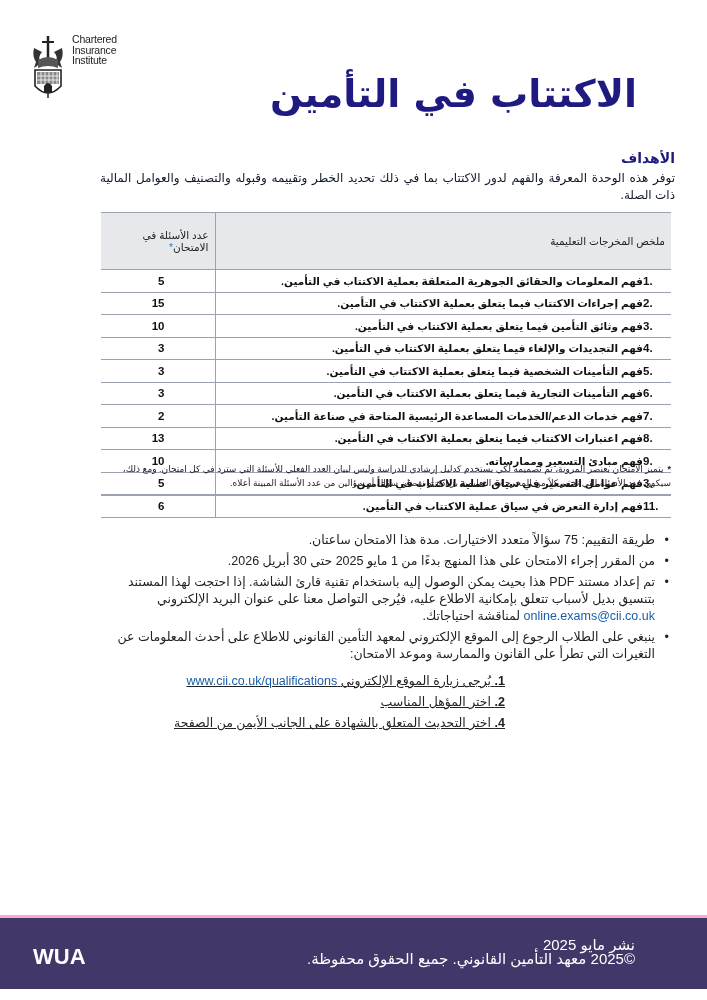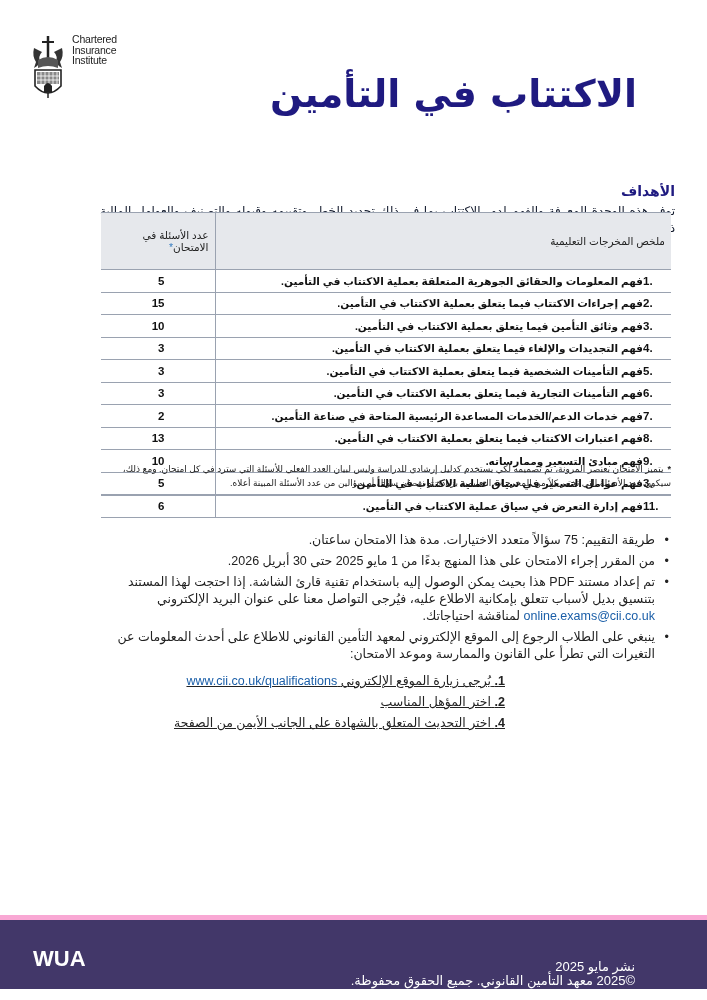--- a/index.html
+++ b/index.html
@@ -16,7 +16,7 @@
 
     .section-heading { font-size: 14px; font-weight: bold; color: #1f1a80; }
 
-    .objectives { top: 150px; margin-top: 33px; }
+    .objectives { top: 150px; }
     .objectives p { font-size: 12px; line-height: 17px; margin-top: 4px; color: #0f172a; text-align: justify; }
 
     table.outcomes { position: absolute; top: 212px; right: 36px; width: 570px; border-collapse: collapse; direction: rtl; font-size: 10.5px; }

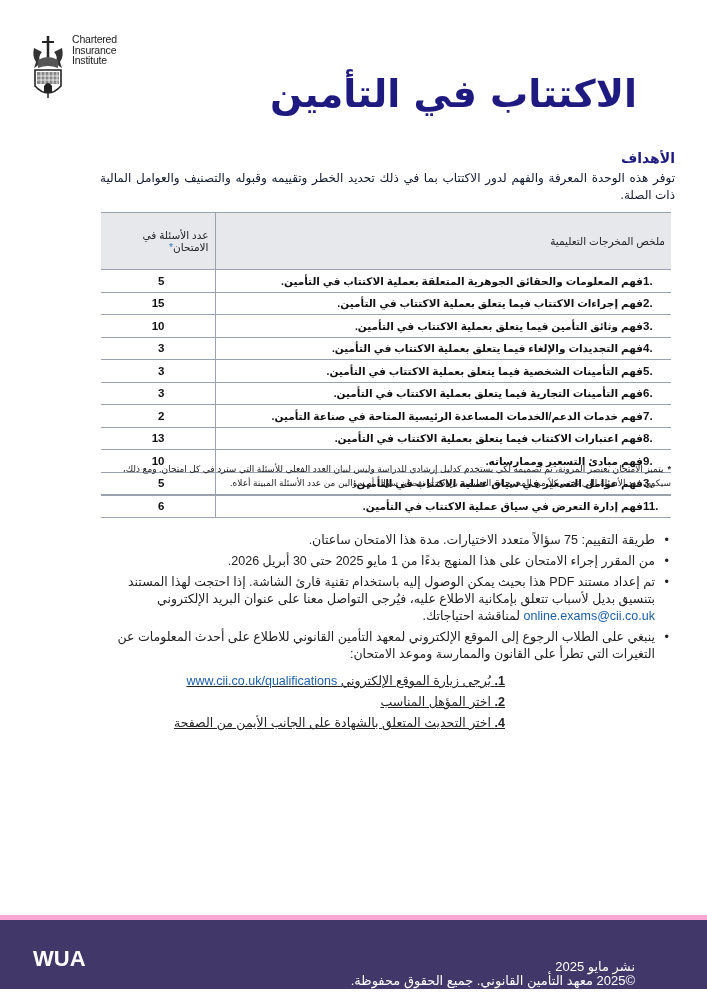--- a/index.html
+++ b/index.html
@@ -39,7 +39,7 @@
     .steps li { padding-right: 0; margin-right: 150px; margin-bottom: 4px; }
     .steps .step-num { font-weight: bold; }
 
-    .footer { position: absolute; left: 0; right: 0; top: 915px; height: 74px; background: #423769; border-top: 5px solid #f9a8d4; }
+    .footer { position: absolute; left: 0; right: 0; top: 915px; height: 74px; background: #423769; border-top: 3px solid #f9a8d4; }
     .footer .code { position: absolute; left: 33px; top: 26px; color: #fff; font-weight: bold; font-size: 22px; }
     .footer .pub { position: absolute; right: 72px; top: 40px; color: #fff; direction: rtl; font-size: 13px; line-height: 14px; text-align: right; }
   </style>

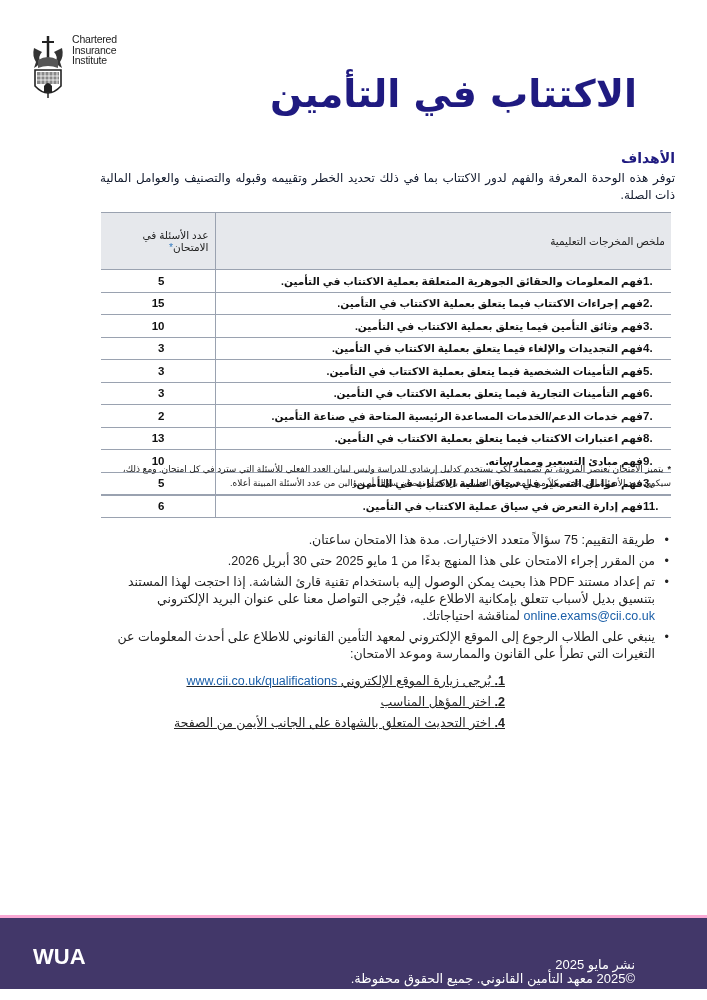--- a/index.html
+++ b/index.html
@@ -41,7 +41,7 @@
 
     .footer { position: absolute; left: 0; right: 0; top: 915px; height: 74px; background: #423769; border-top: 3px solid #f9a8d4; }
     .footer .code { position: absolute; left: 33px; top: 26px; color: #fff; font-weight: bold; font-size: 22px; }
-    .footer .pub { position: absolute; right: 72px; top: 40px; color: #fff; direction: rtl; font-size: 13px; line-height: 14px; text-align: right; }
+    .footer .pub { position: absolute; right: 72px; top: 20px; color: #fff; direction: rtl; font-size: 15px; line-height: 14px; text-align: right; }
   </style>
 </head>
 <body>

